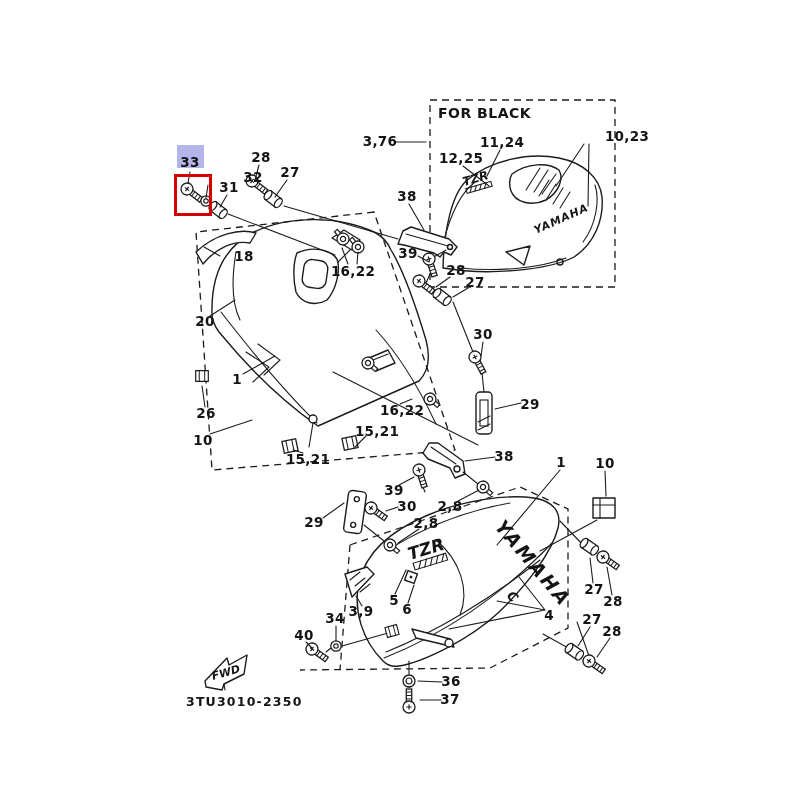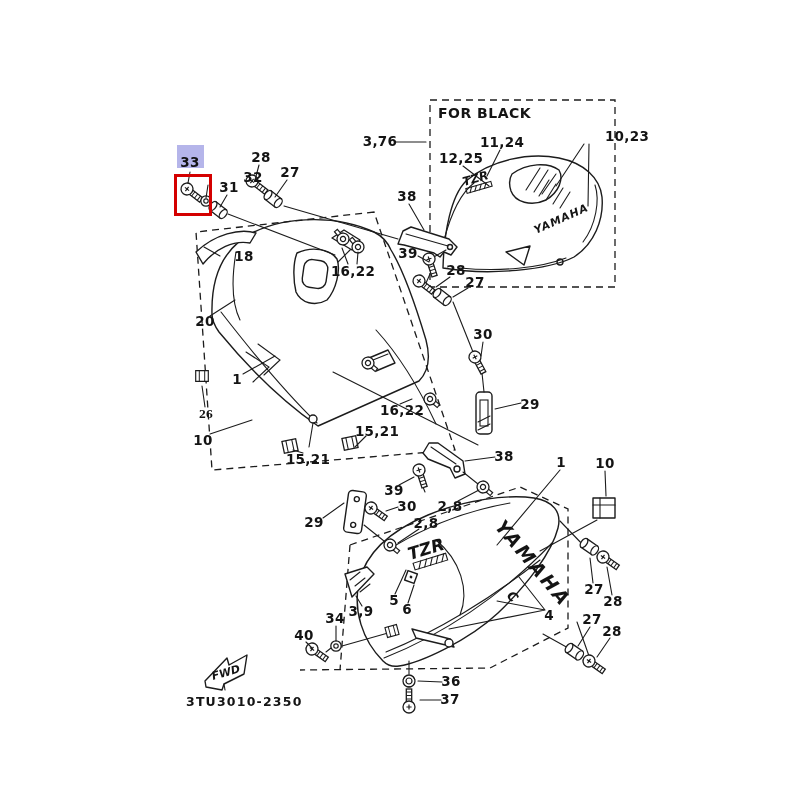--- a/index.html
+++ b/index.html
@@ -265,7 +265,7 @@
       <div class="part-label" style="left: 196px; top: 257px; margin-left: 48px;">18</div>
       <div class="part-label" style="left: 205px; top: 322px;">20</div>
       <div class="part-label" style="left: 237px; top: 380px;">1</div>
-      <div class="part-label" style="left: 206px; top: 414px; font-family: Liberation Serif, serif;">26</div>
+      <div class="part-label" style="left: 206px; top: 414px;">26</div>
       <div class="part-label" style="left: 203px; top: 441px;">10</div>
       <div class="part-label" style="left: 353px; top: 272px;">16,22</div>
       <div class="part-label" style="left: 402px; top: 411px;">16,22</div>

